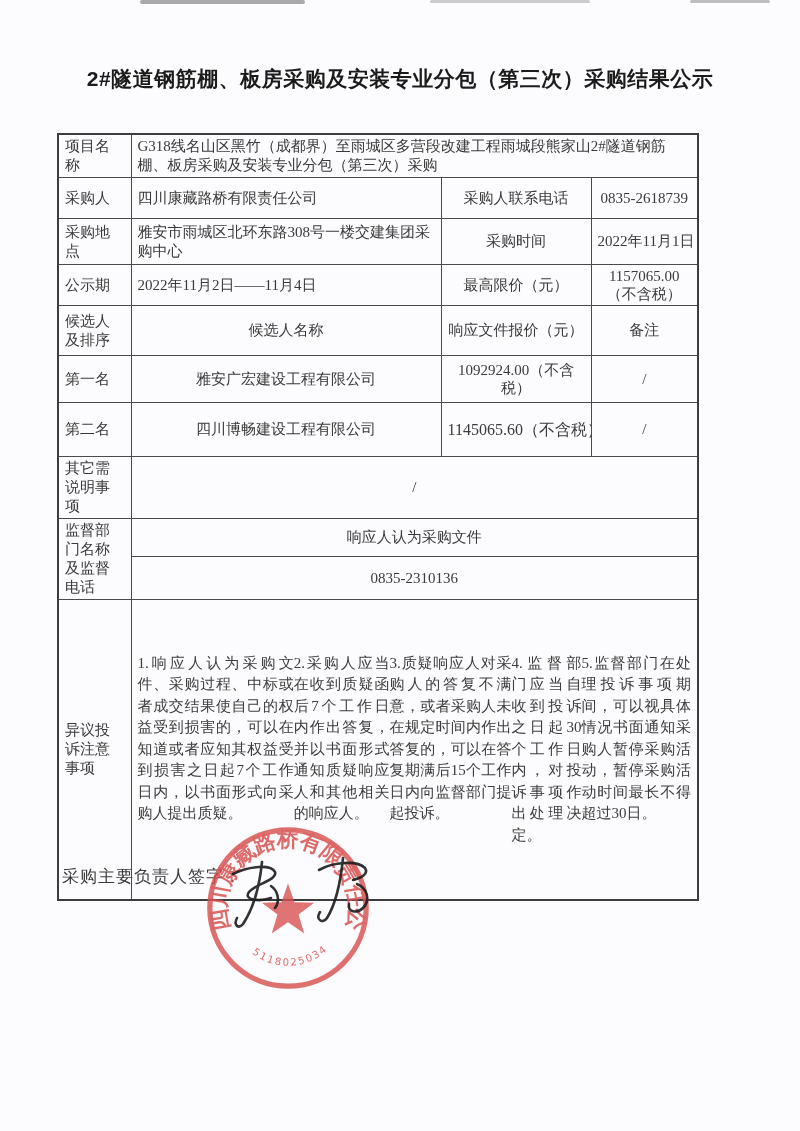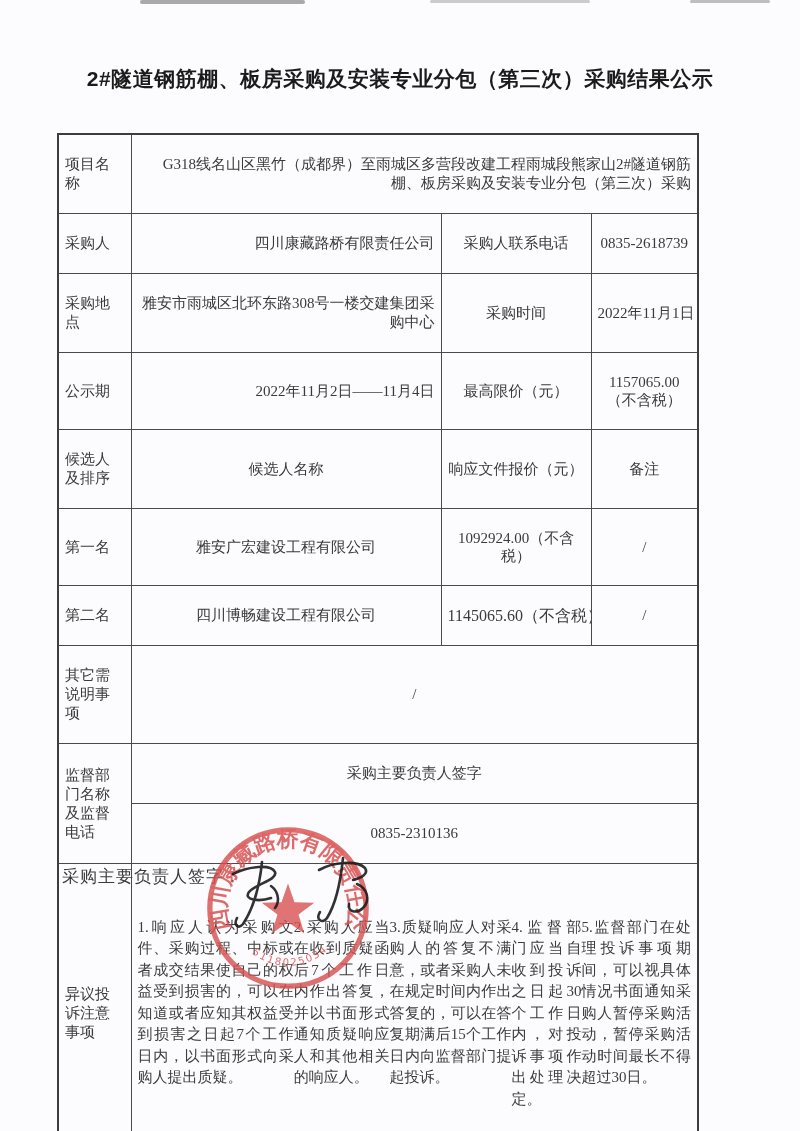--- a/index.html
+++ b/index.html
@@ -32,7 +32,7 @@
   table.doc td {
     border:1.5px solid #4a4a4a;
     font-size:15px; line-height:19px; color:#3a3a3a;
-    padding:20px 6px; vertical-align:middle;
+    padding:2px 6px; vertical-align:middle;
     word-break:break-all; overflow:hidden;margin-top:44px;
   }
   .lbl { text-align:left; padding-left:7px; padding-right:4px; }

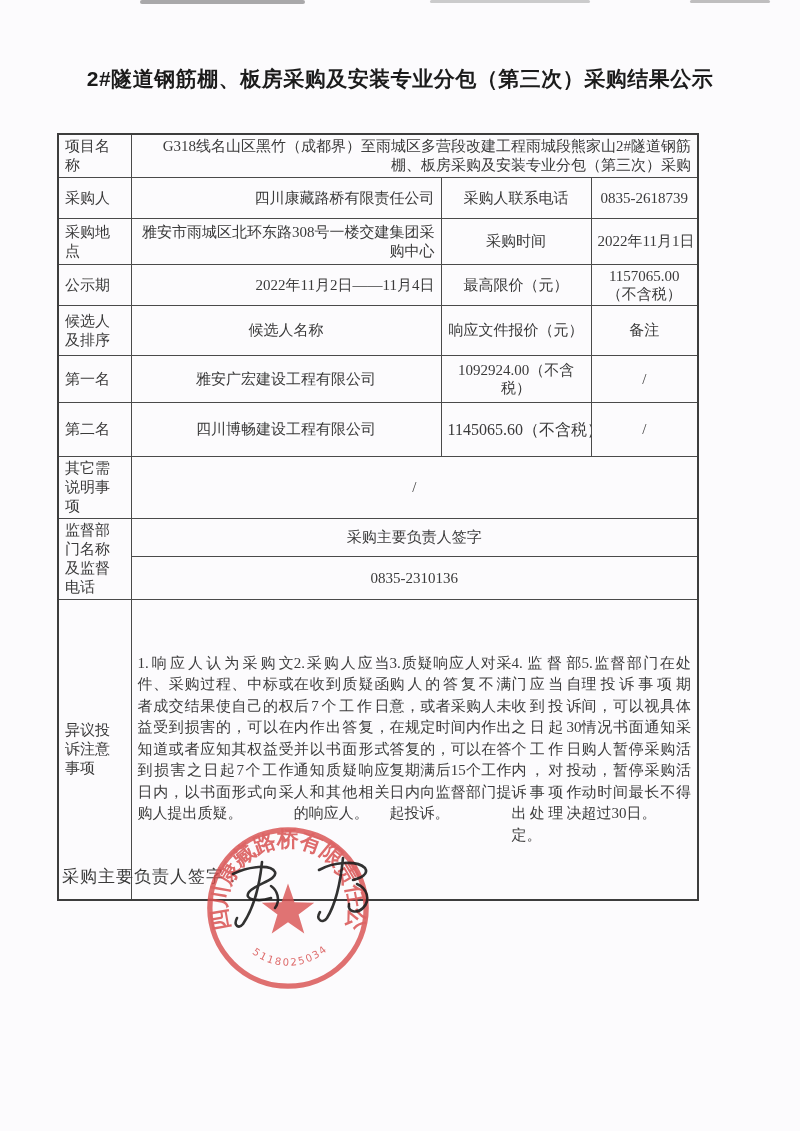--- a/index.html
+++ b/index.html
@@ -37,7 +37,7 @@
   }
   .lbl { text-align:left; padding-left:7px; padding-right:4px; }
   .lbl-ctr { text-align:left; padding-left:3px; padding-right:3px; }
-  .val { text-align:right; padding-left:8px; }
+  .val { text-align:left; padding-left:8px; }
   .ctr { text-align:center; }
   .nowrap { white-space:nowrap; padding-left:2px; padding-right:2px; }
   td.objection-cell { padding:8px 12px; }

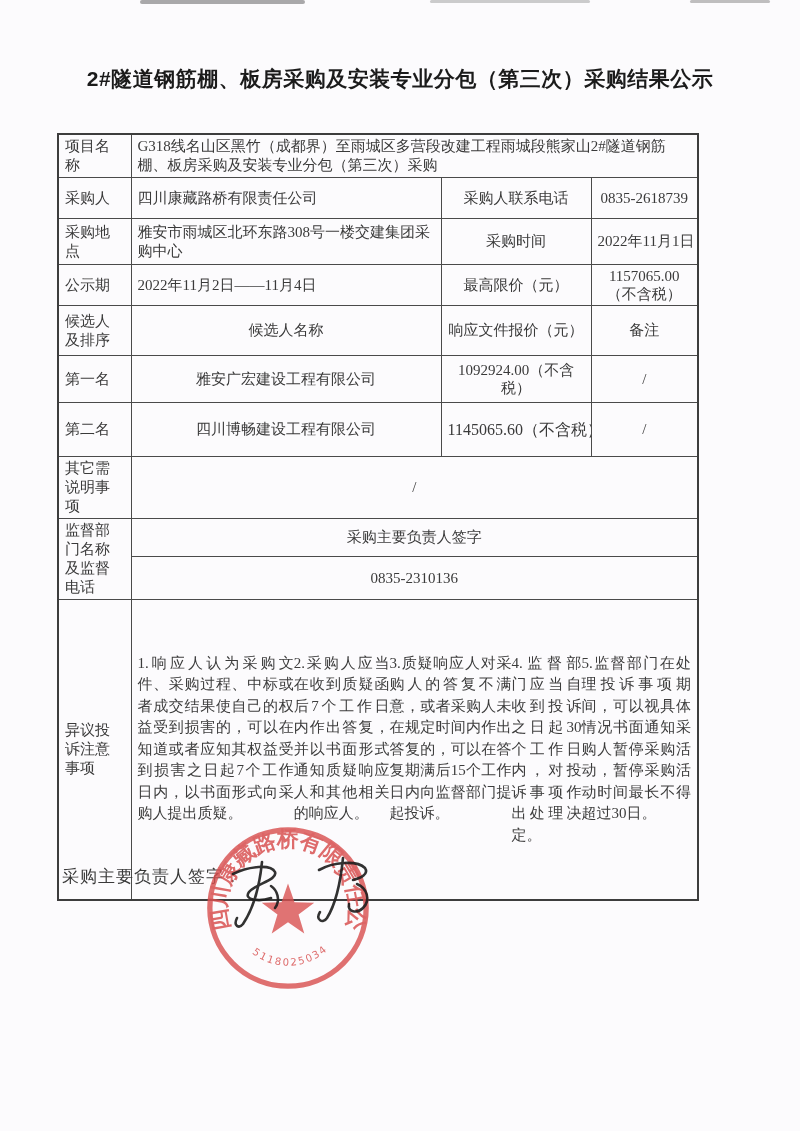--- a/index.html
+++ b/index.html
@@ -129,7 +129,7 @@
 
   <tr style="height:38px">
     <td class="lbl-ctr" rowspan="2">监督部门名称及监督电话</td>
-    <td class="ctr" colspan="3">采购主要负责人签字</td>
+    <td class="ctr" colspan="3">响应人认为采购文件</td>
   </tr>
   <tr style="height:42px">
     <td class="ctr" colspan="3">0835-2310136</td>

